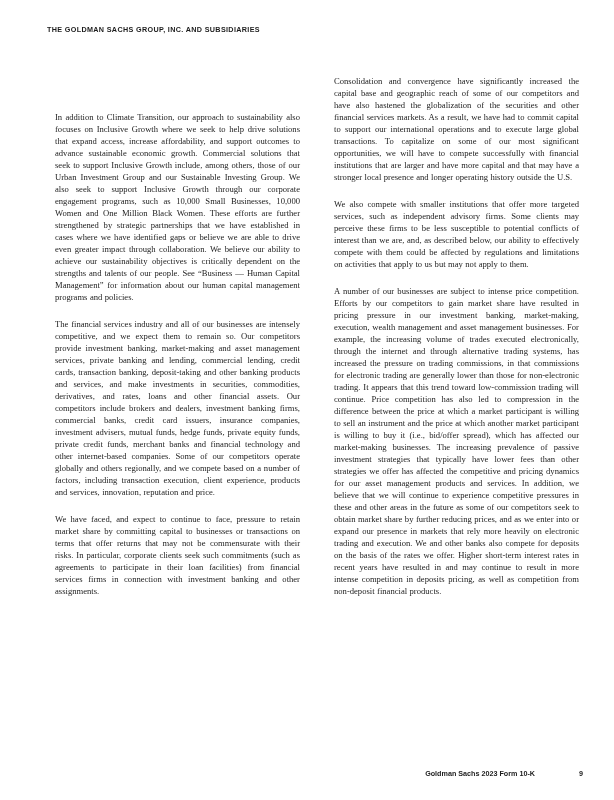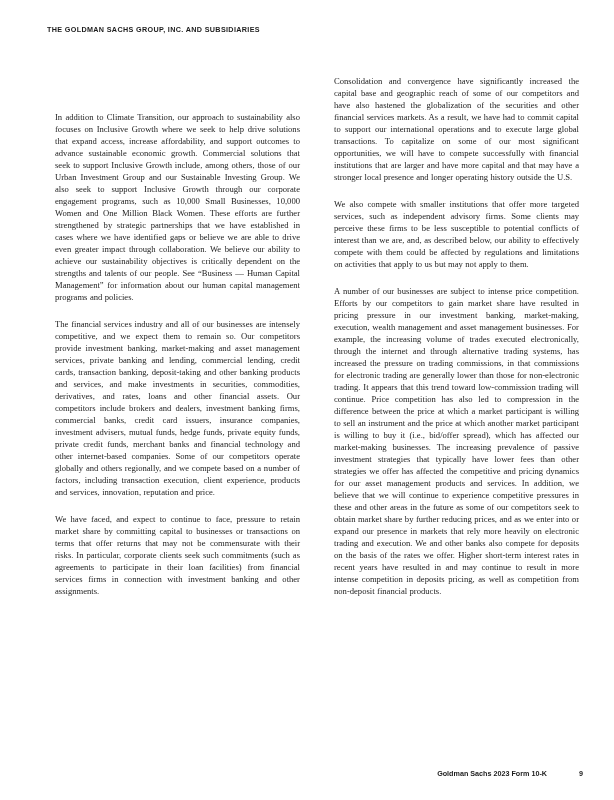--- a/index.html
+++ b/index.html
@@ -56,7 +56,7 @@
     bottom: 22px;
     display: flex;
     align-items: flex-end;
-    gap: 24px;
+    gap: 36px;
     font-family: "Liberation Sans", sans-serif;
     font-weight: bold;
     font-size: 7.2px;

